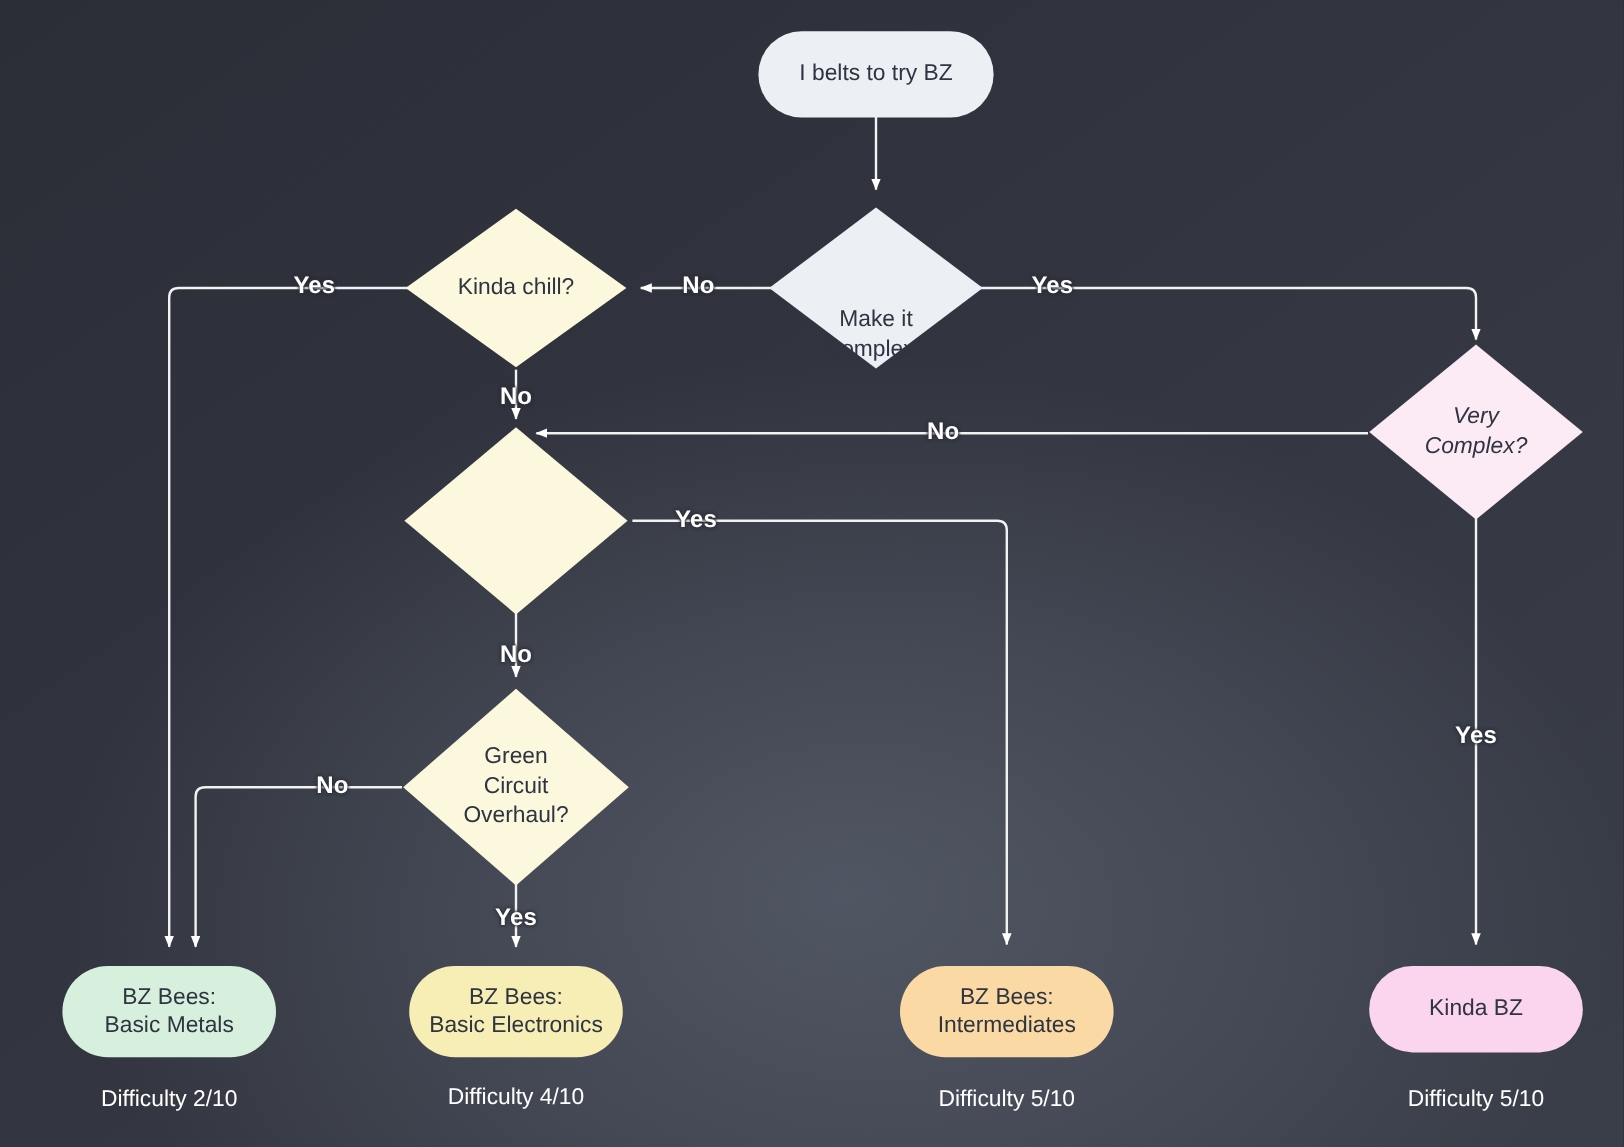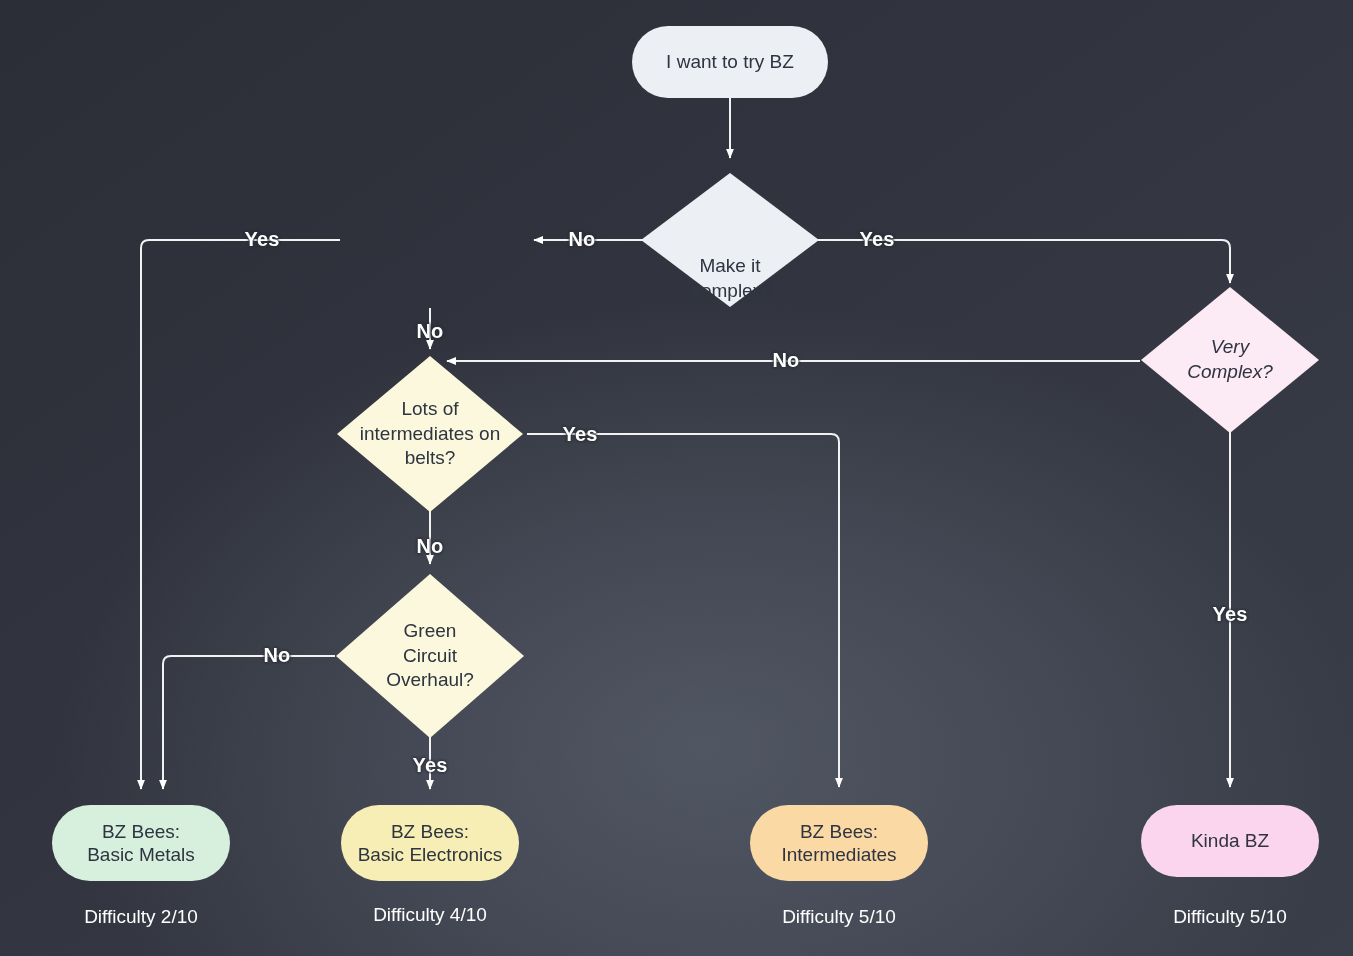--- a/index.html
+++ b/index.html
@@ -144,7 +144,7 @@
   </svg>
 
   <div class="node node-stadium" style="left:730px; top:62px; width:196px; height:72px; background:#eceff4;">
-    <span>I want to try BZ</span>
+    <span>I belts to try BZ</span>
   </div>
 
   <div class="diamond-wrap" style="left:730px; top:240px; width:182px; height:138px;">

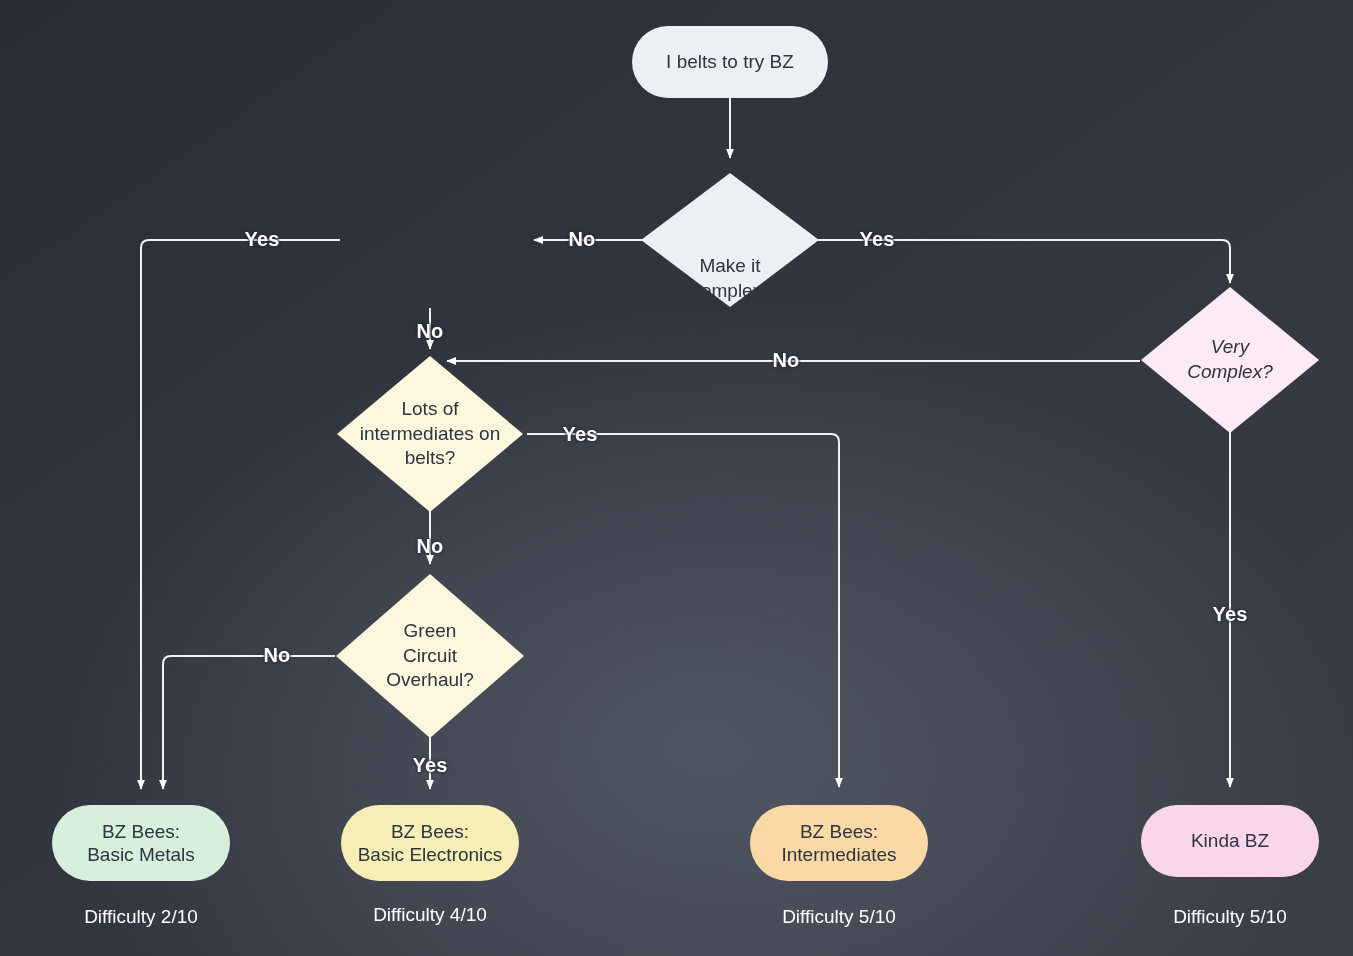--- a/index.html
+++ b/index.html
@@ -155,6 +155,12 @@
 Complex?</div>
   </div>
 
+  <div class="diamond-wrap" style="left:430px; top:240px; width:188px; height:136px;">
+    <svg class="diamond-shape" viewBox="0 0 188 136" preserveAspectRatio="none">
+      <path d="M94,2 L186,68 L94,134 L2,68 Z" fill="#fbf8dd"></path>
+    </svg>
+    <div class="diamond-label" style="width:170px;">Kinda chill?</div>
+  </div>
 
   <div class="diamond-wrap" style="left:1230px; top:360px; width:182px; height:150px;">
     <svg class="diamond-shape" viewBox="0 0 182 150" preserveAspectRatio="none">

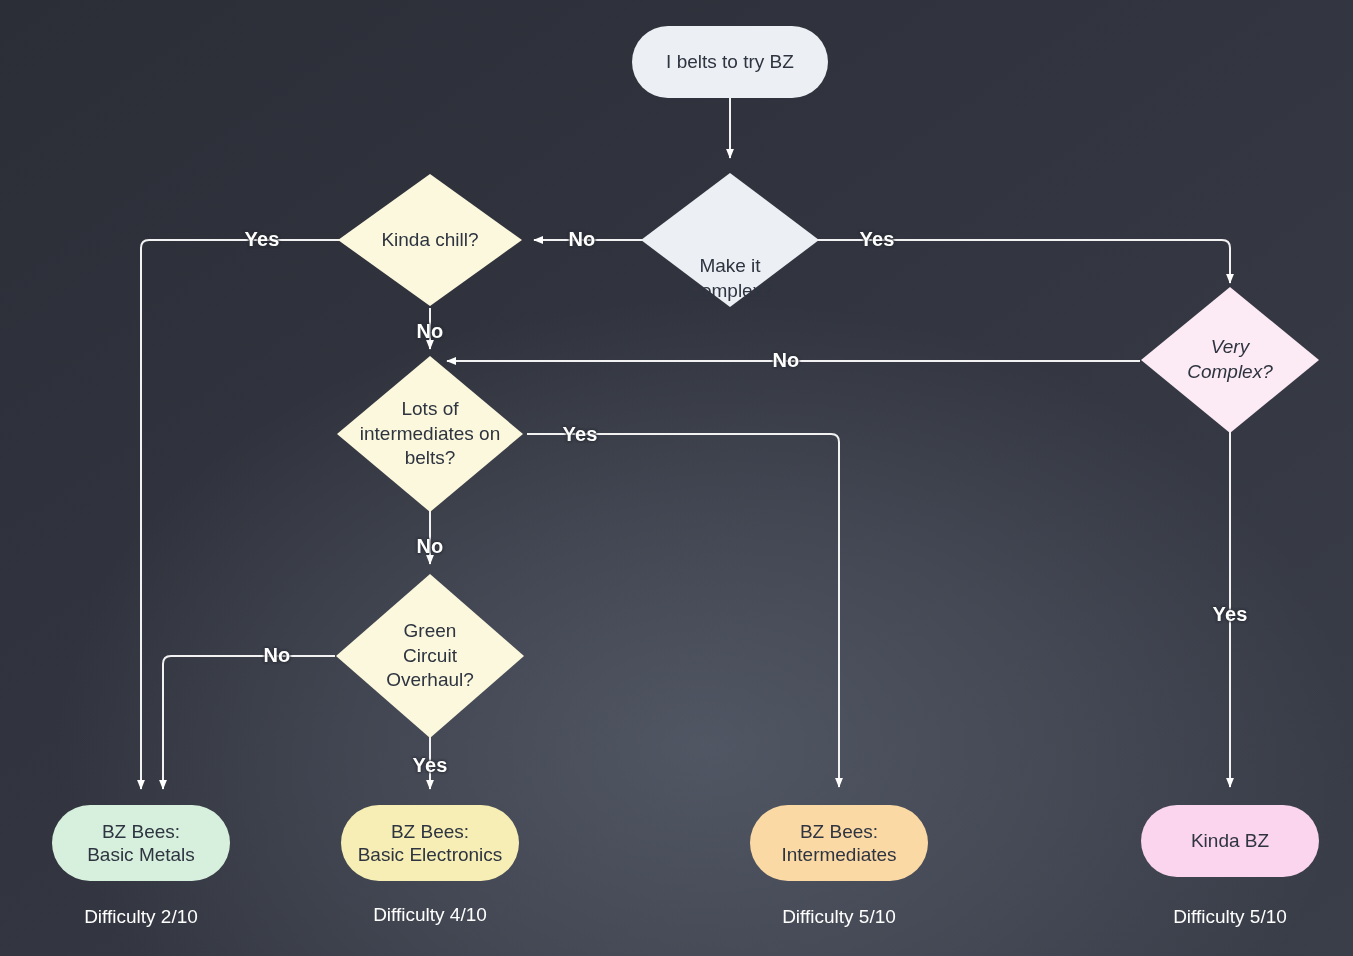--- a/index.html
+++ b/index.html
@@ -174,9 +174,6 @@
     <svg class="diamond-shape" viewBox="0 0 190 160" preserveAspectRatio="none">
       <path d="M95,2 L188,80 L95,158 L2,80 Z" fill="#fbf8dd"></path>
     </svg>
-    <div class="diamond-label" style="width:184px;">Lots of
-intermediates on
-belts?</div>
   </div>
 
   <div class="diamond-wrap" style="left:430px; top:656px; width:192px; height:168px;">

